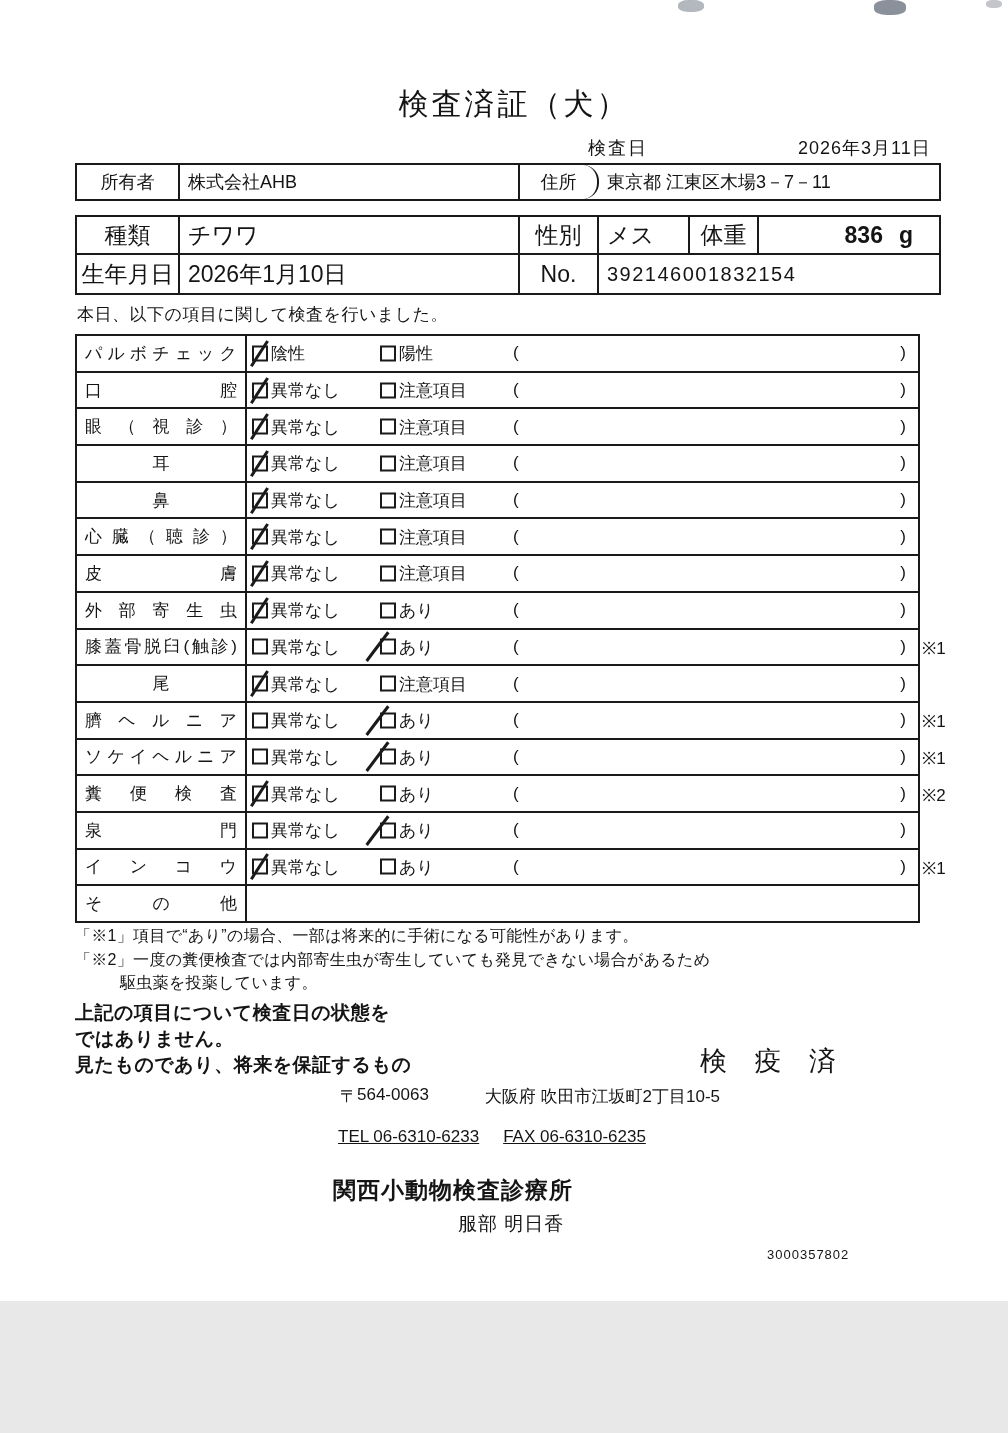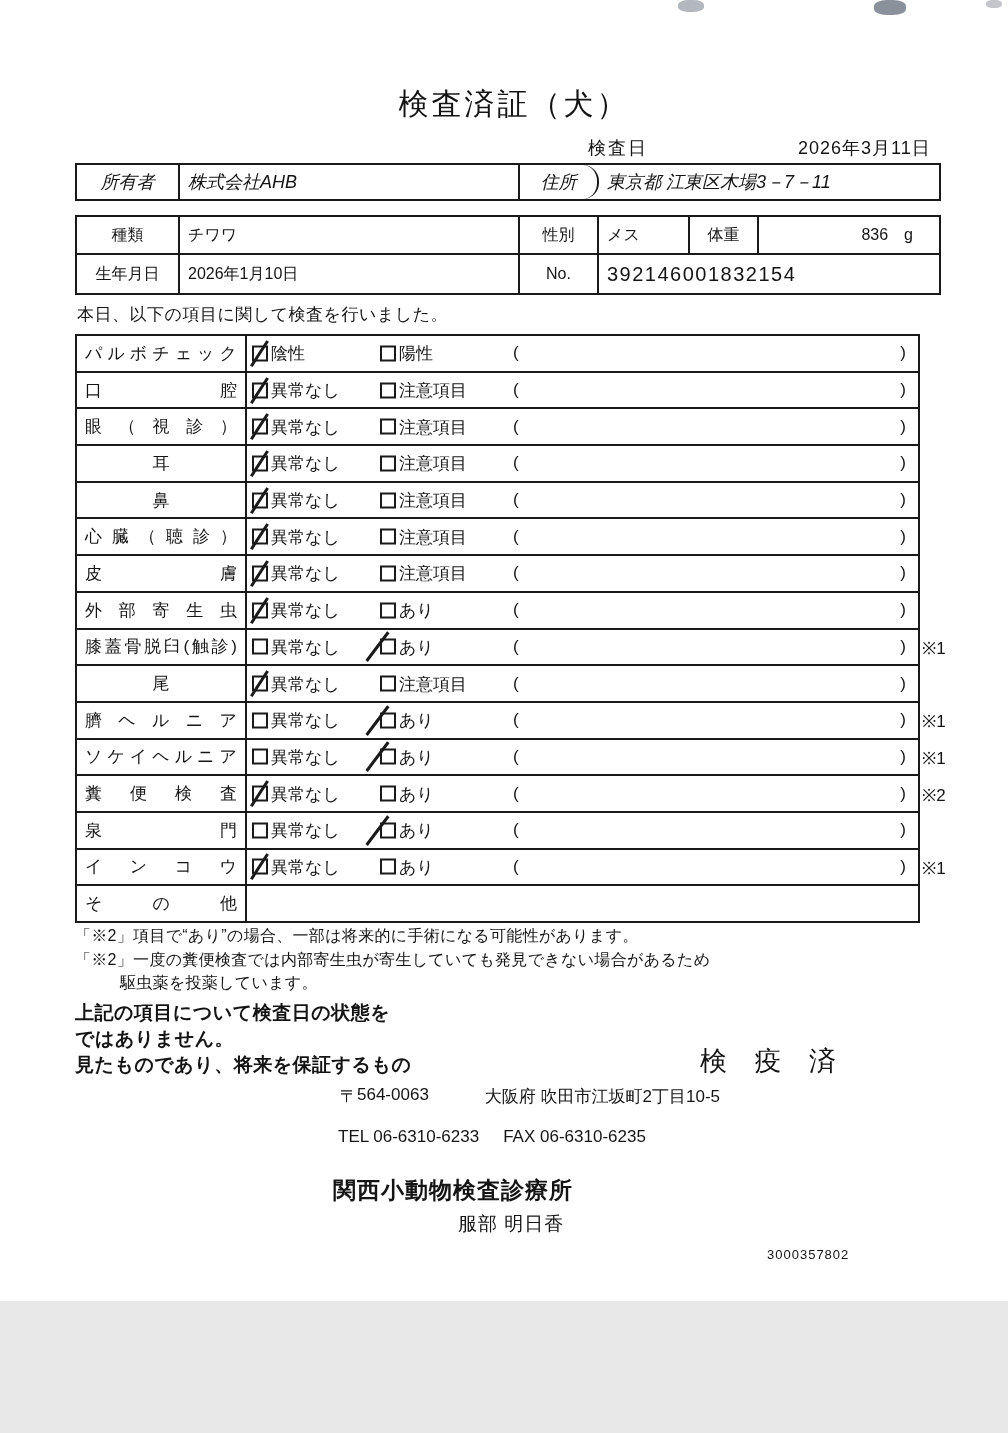--- a/index.html
+++ b/index.html
@@ -15,7 +15,7 @@
   
   .tbl{display:flex;border:2px solid #1a1a1a;box-sizing:border-box;background:#fff;}
   .tbl .cell{border-right:2px solid #1a1a1a;box-sizing:border-box;display:flex;align-items:center;
-             font-size:18px;padding:0 8px;white-space:nowrap;overflow:hidden;font-style:italic;}
+             font-size:18px;padding:0 8px;white-space:nowrap;overflow:hidden;}
   .tbl .cell.last{border-right:none;flex:1;}
   .tbl .cell.lab{justify-content:center;padding:0 2px;}
   .tbl2{border:2px solid #1a1a1a;box-sizing:border-box;background:#fff;}

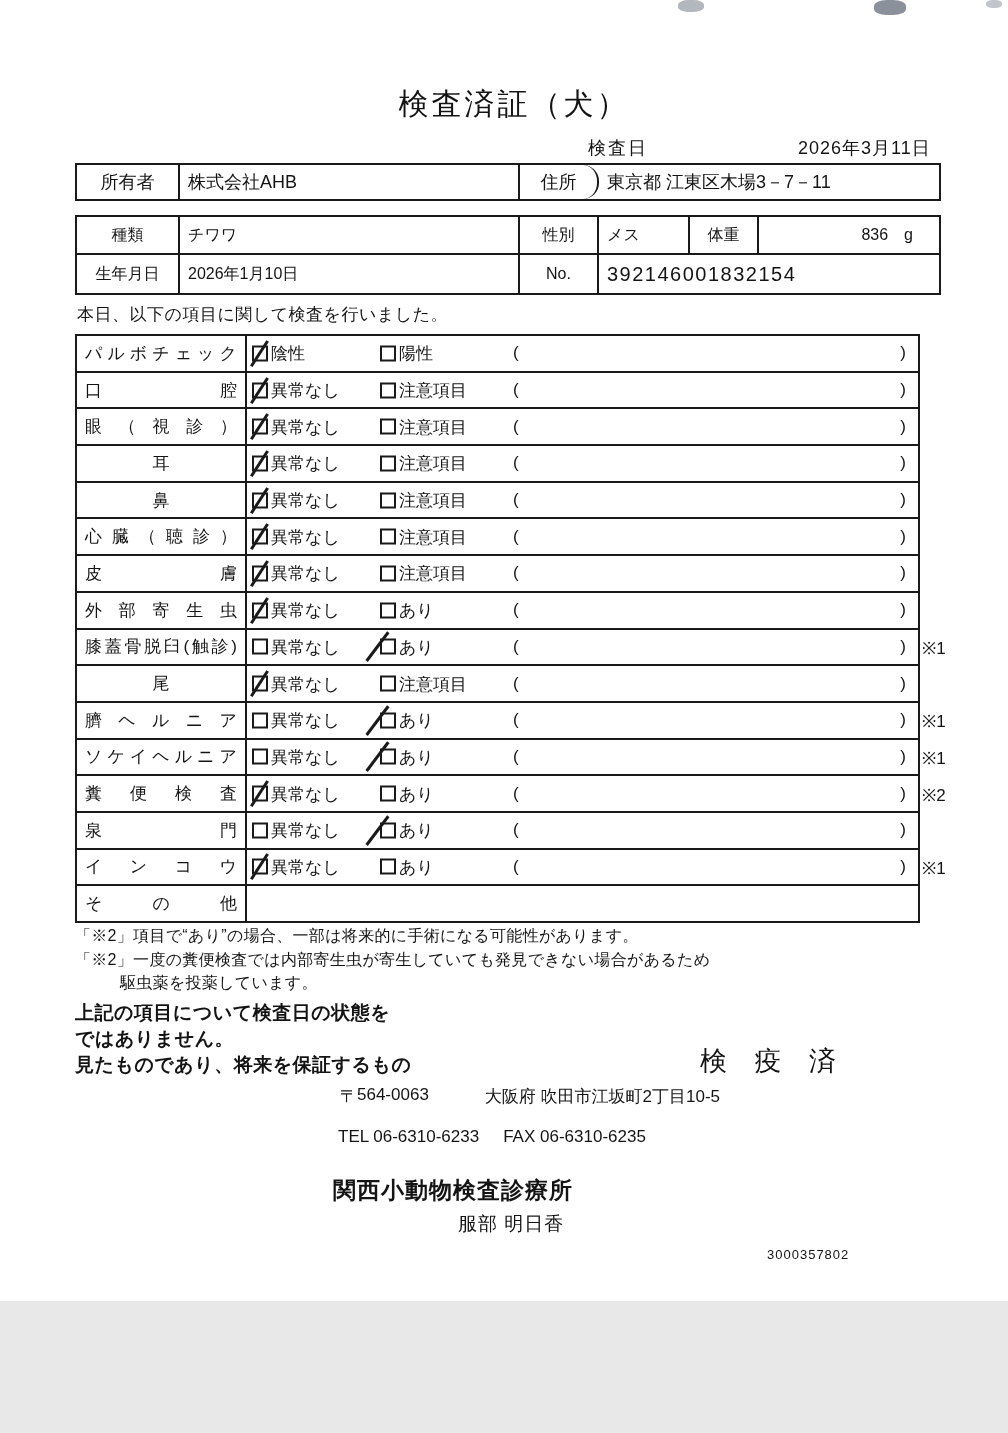--- a/index.html
+++ b/index.html
@@ -22,7 +22,7 @@
   .tbl2 .trow{display:flex;height:38px;}
   .tbl2 .trow.b{border-bottom:2px solid #1a1a1a;box-sizing:border-box;}
   .tbl2 .cell{border-right:2px solid #1a1a1a;box-sizing:border-box;display:flex;align-items:center;
-              font-size:16px;padding:0 8px;white-space:nowrap;overflow:hidden;}
+              font-size:23px;padding:0 8px;white-space:nowrap;overflow:hidden;}
   .tbl2 .cell.last{border-right:none;flex:1;}
   .tbl2 .cell.lab{justify-content:center;padding:0 2px;}
   .weightcell{justify-content:flex-end !important;padding-right:26px !important;}

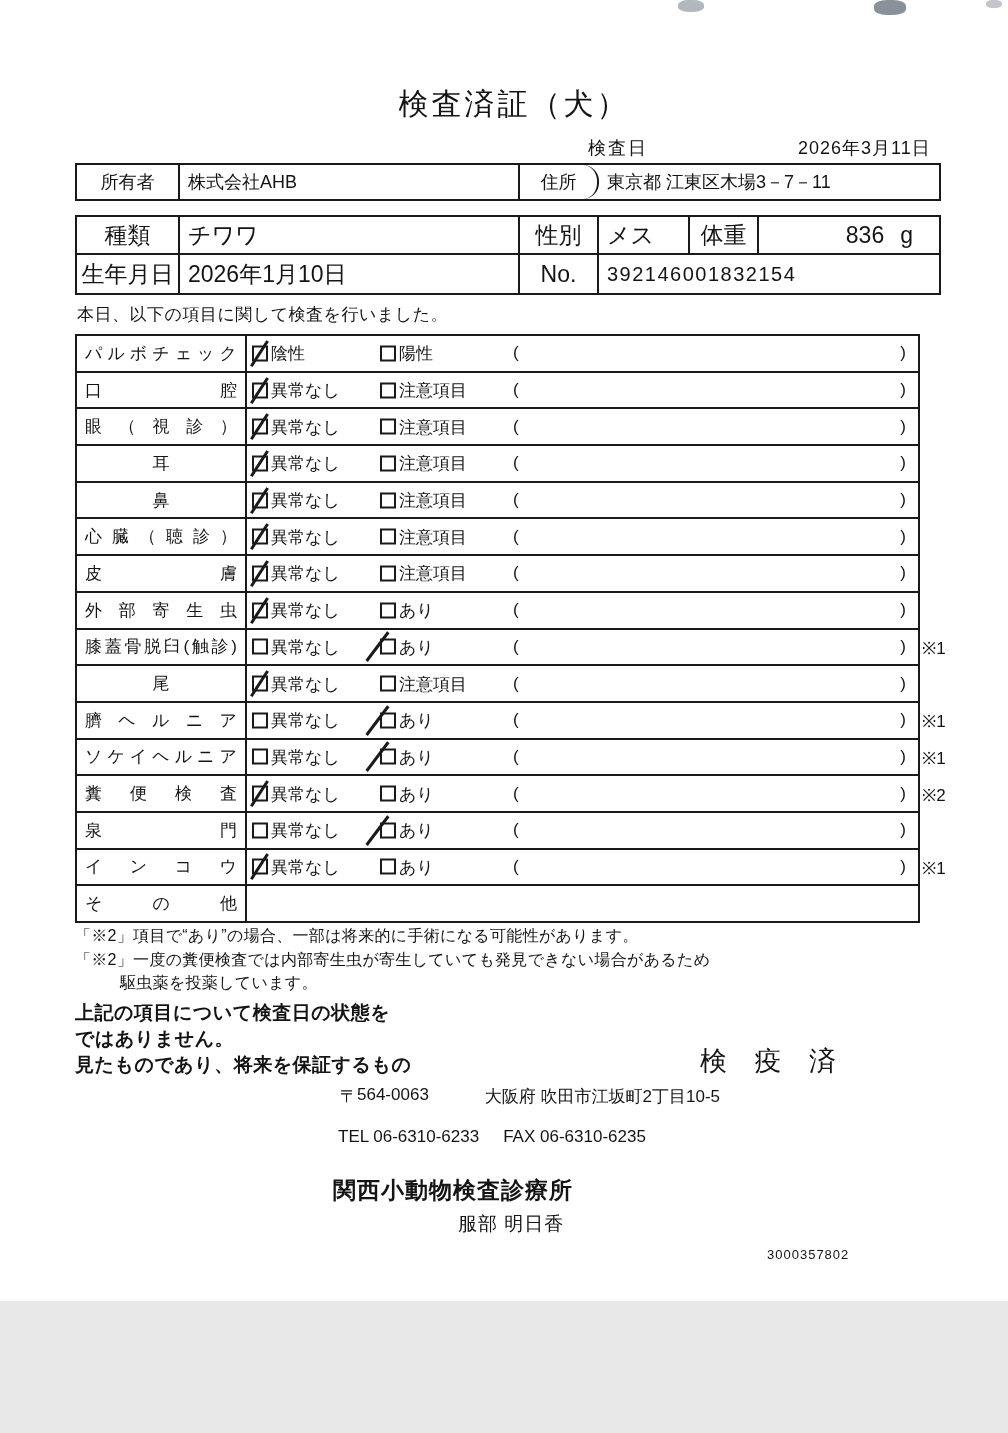--- a/index.html
+++ b/index.html
@@ -25,7 +25,7 @@
               font-size:23px;padding:0 8px;white-space:nowrap;overflow:hidden;}
   .tbl2 .cell.last{border-right:none;flex:1;}
   .tbl2 .cell.lab{justify-content:center;padding:0 2px;}
-  .weightcell{justify-content:flex-end !important;padding-right:26px !important;}
+  .weightcell{justify-content:flex-end !important;padding-right:26px !important;font-weight:bold;}
   .weightcell .unit{margin-left:16px;}
   .nocell{font-size:20px !important;letter-spacing:1.5px;}
 

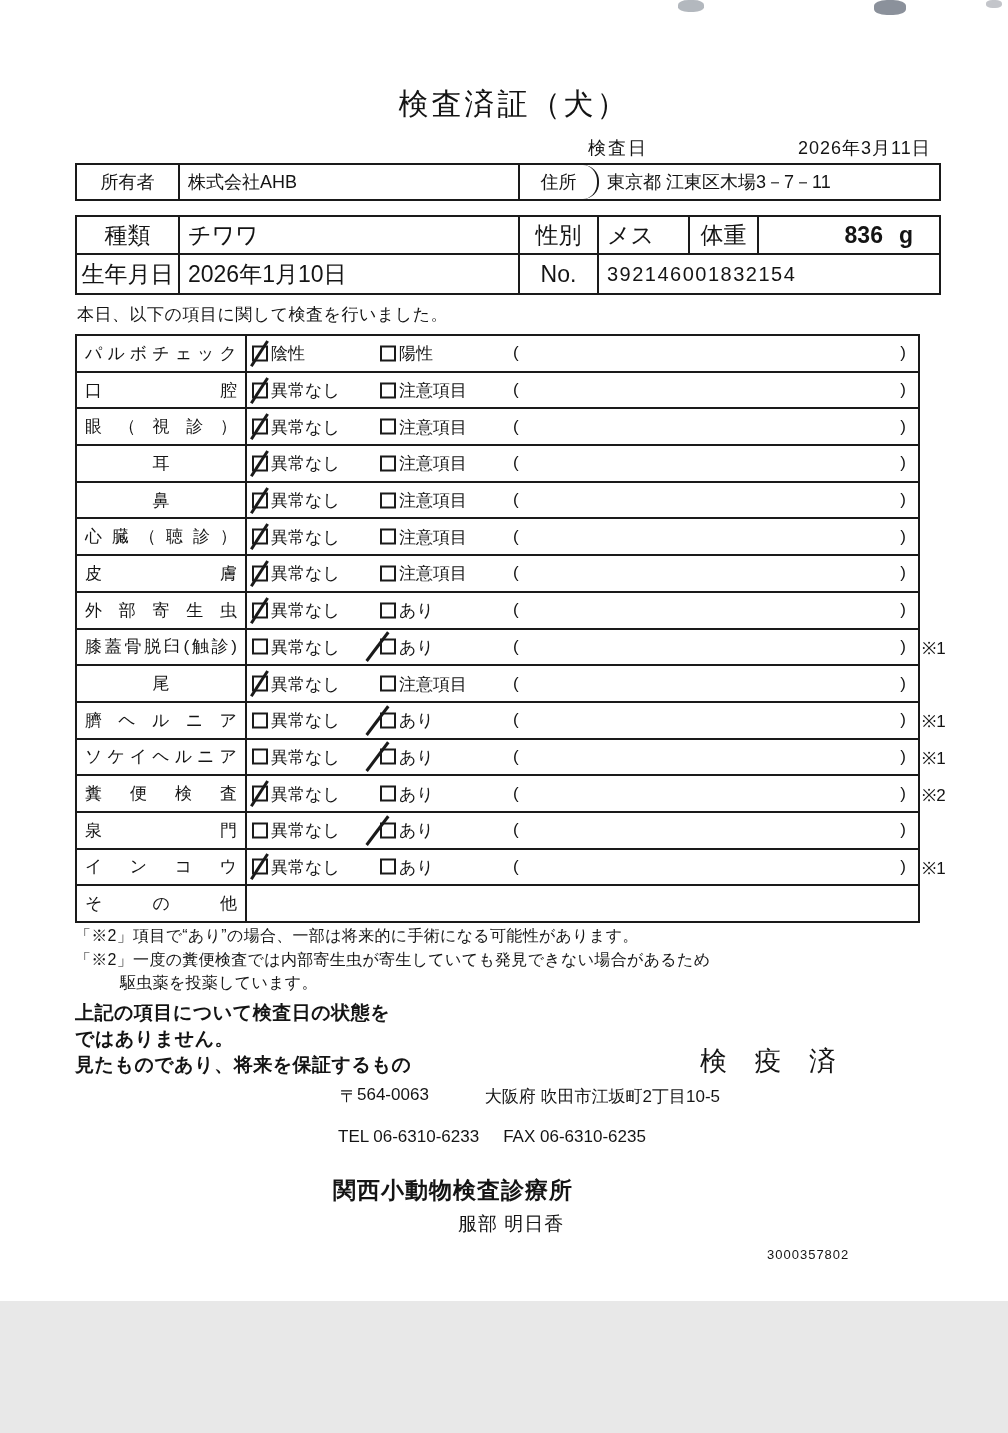--- a/index.html
+++ b/index.html
@@ -427,7 +427,7 @@
       </div>
     </div>
 
-  <div class="abs fn fn1">「※2」項目で“あり”の場合、一部は将来的に手術になる可能性があります。</div>
+  <div class="abs fn fn1">「※1」項目で“あり”の場合、一部は将来的に手術になる可能性があります。</div>
   <div class="abs fn fn2">「※2」一度の糞便検査では内部寄生虫が寄生していても発見できない場合があるため</div>
   <div class="abs fn fn3">駆虫薬を投薬しています。</div>
 

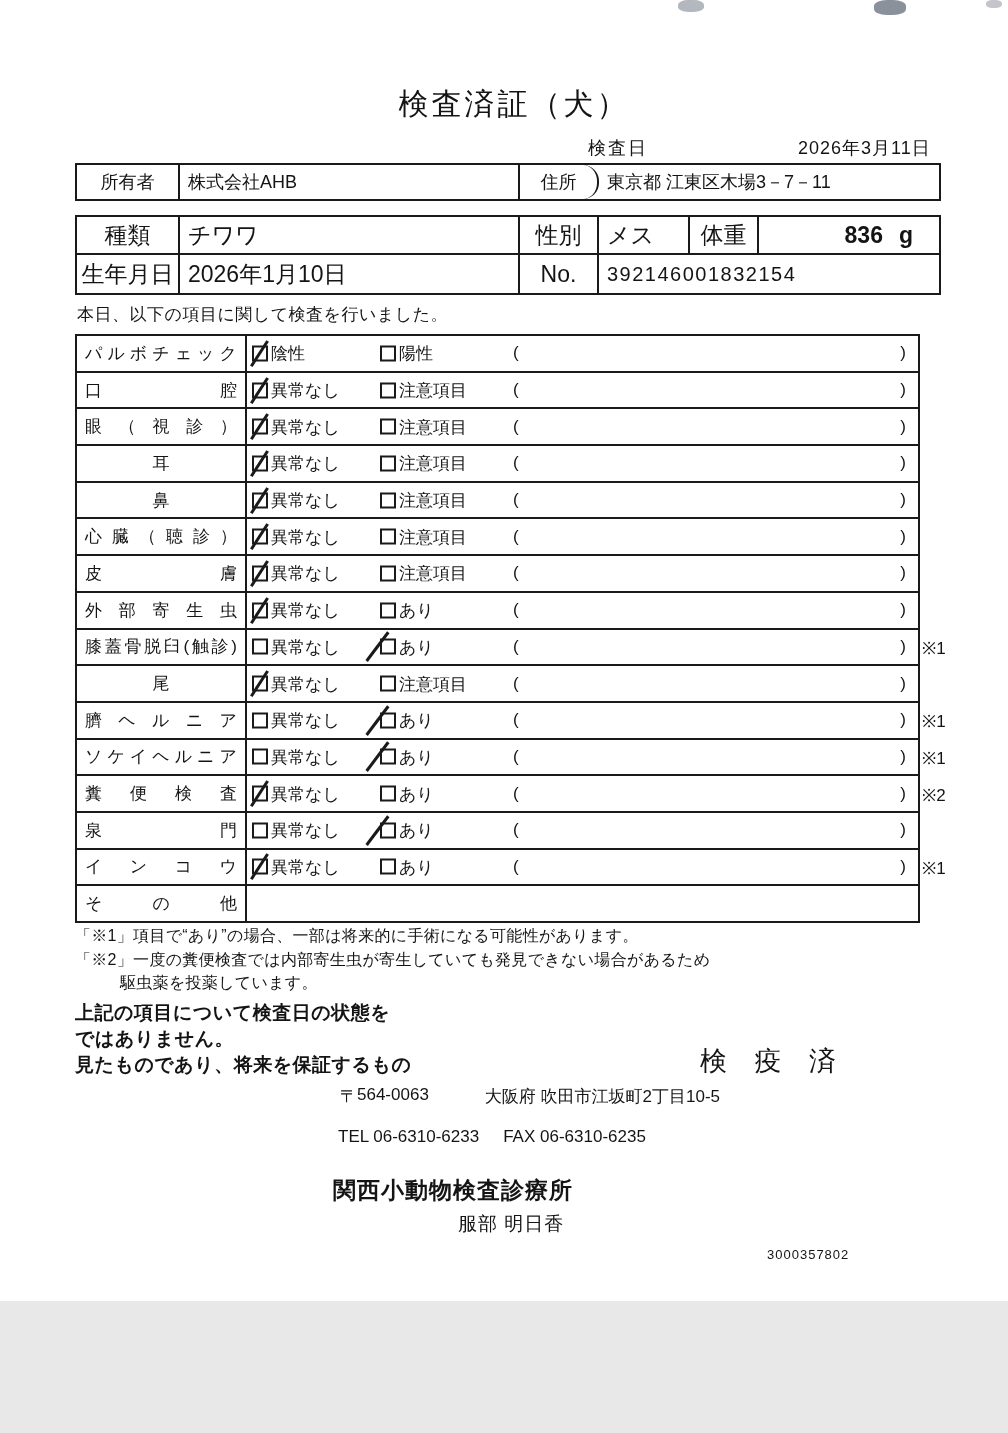--- a/index.html
+++ b/index.html
@@ -59,7 +59,7 @@
 
   .addr-line{left:340px;top:1085px;font-size:17px;display:flex;}
   .addr-line .gap1{margin-left:0;} .addr-line .gap2{margin-left:56px;}
-  .tel-line{left:338px;top:1127px;font-size:17px;display:flex;}
+  .tel-line{left:338px;top:1127px;font-size:17px;display:flex;text-decoration:underline;}
   .tel-line .gap{margin-left:24px;}
   .clinic-name{left:333px;top:1175px;font-size:23px;font-weight:600;letter-spacing:1px;}
   .clinic-person{left:458px;top:1211px;font-size:19px;letter-spacing:1px;}

